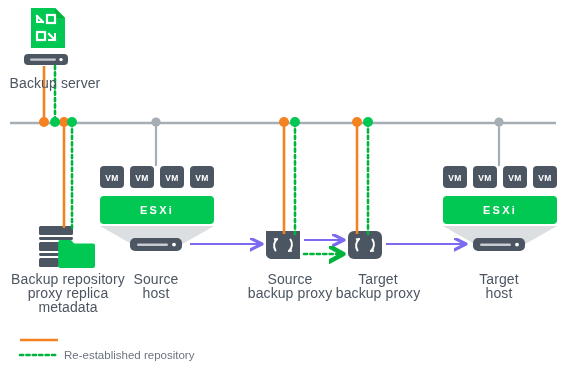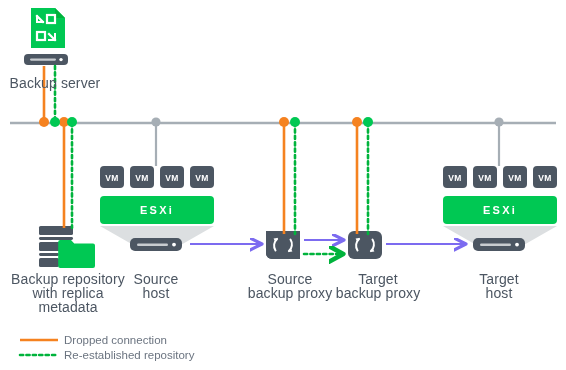--- a/index.html
+++ b/index.html
@@ -219,7 +219,7 @@
   <div class="node-label" style="left:8px; top:76px; width:94px;">Backup server</div>
 
   <div class="node-label" style="left:4px; top:272px; width:128px;">Backup repository
-with replica metadata</div>
+proxy replica metadata</div>
 
   <div class="node-label" style="left:120px; top:272px; width:72px;">Source
 host</div>

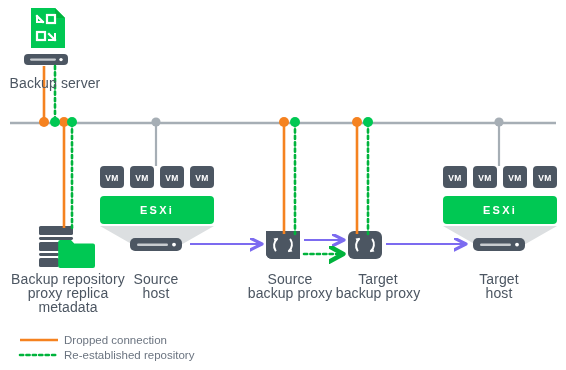--- a/index.html
+++ b/index.html
@@ -233,7 +233,6 @@
   <div class="node-label" style="left:462px; top:272px; width:74px;">Target
 host</div>
 
-  <div class="legend-label" style="left:64px; top:333px;">Dropped connection</div>
 
   <div class="legend-label" style="left:64px; top:348px;">Re-established repository</div>
 

